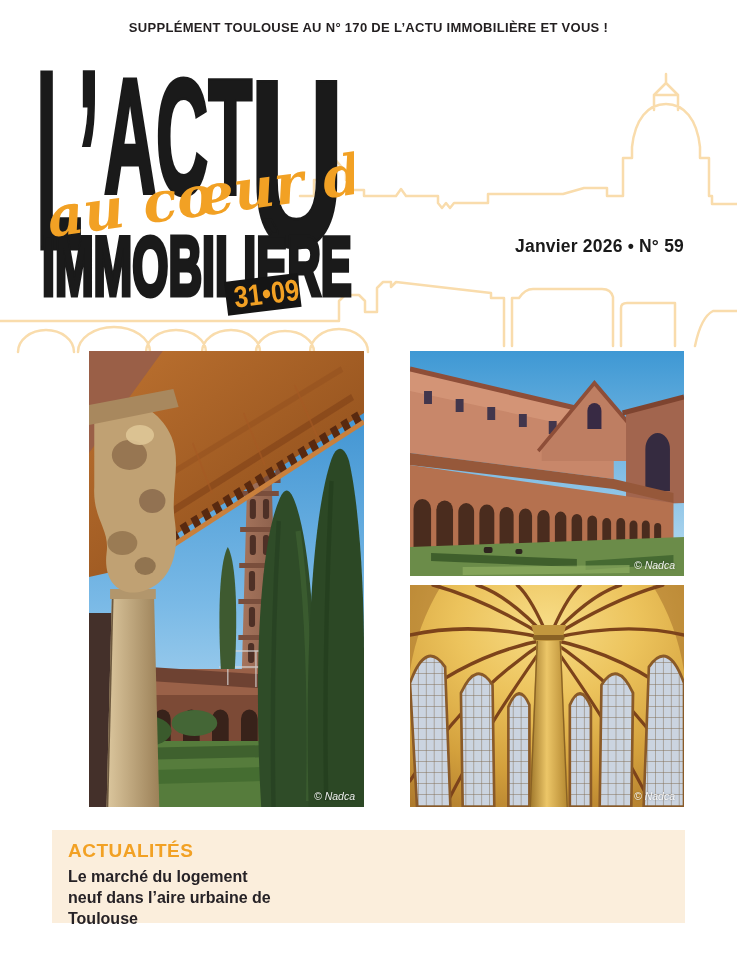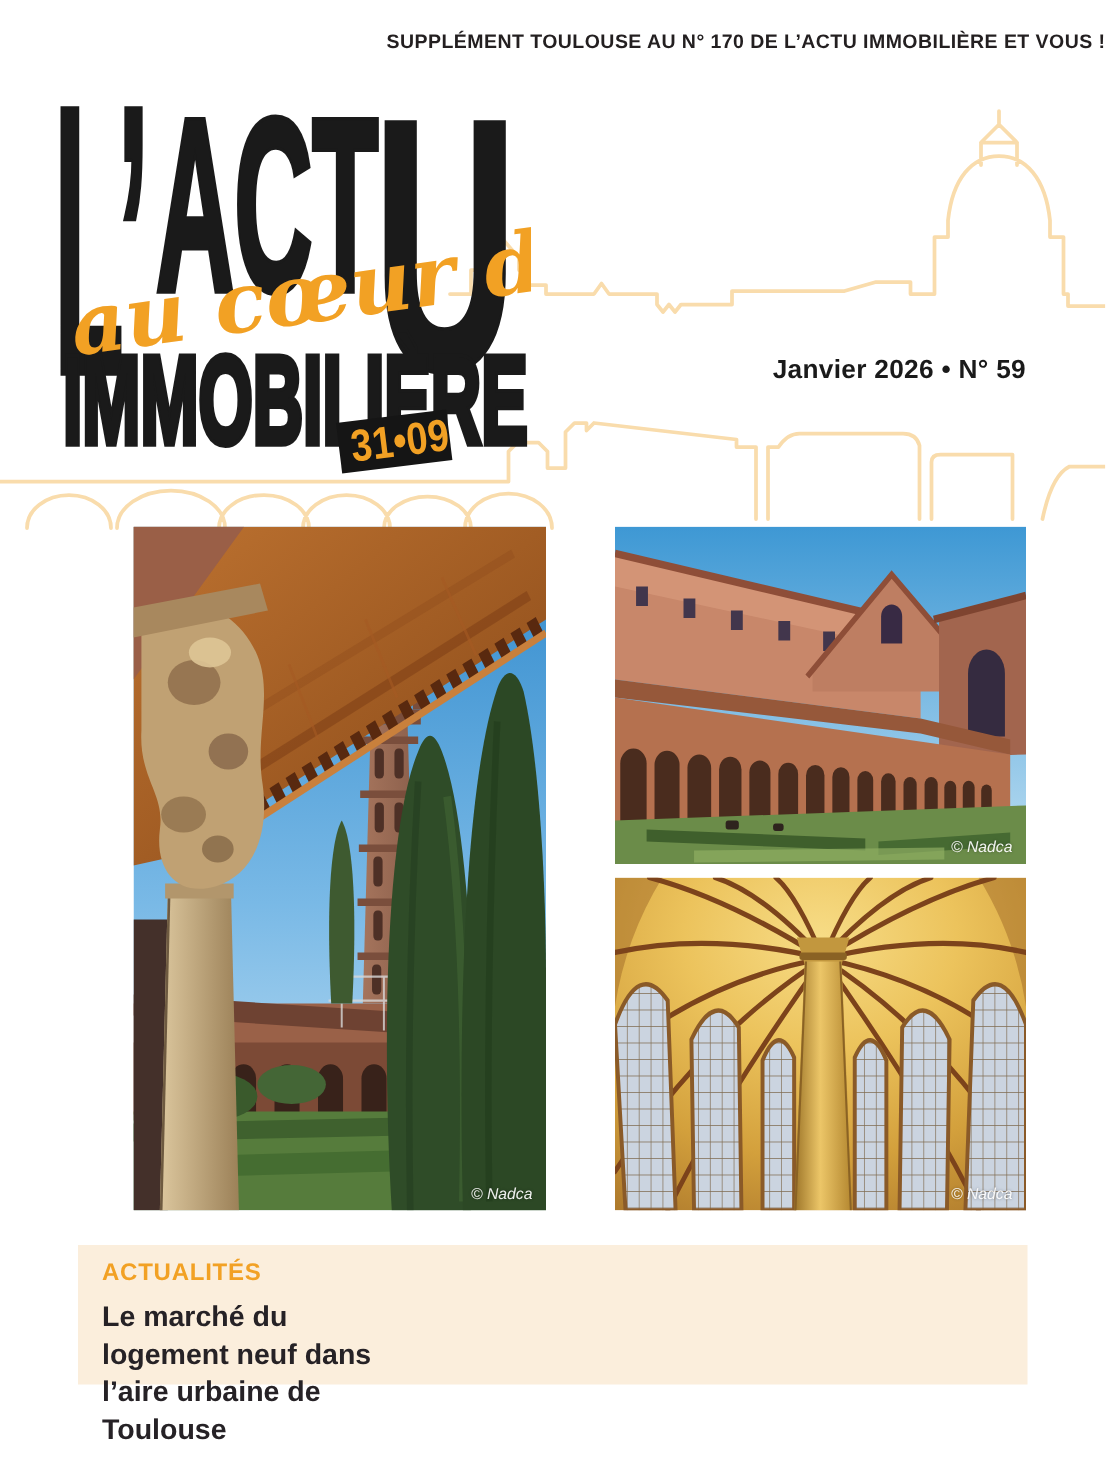--- a/index.html
+++ b/index.html
@@ -6,7 +6,7 @@
   body { background:#ffffff; font-family:"Liberation Sans", sans-serif; }
   .page { position:relative; width:737px; height:977px; background:#ffffff; overflow:hidden; }
 
-  .top-banner { position:absolute; top:20px; left:0; width:737px; text-align:right;
+  .top-banner { position:absolute; top:20px; left:0; width:737px; text-align:center;
     font-size:13px; font-weight:bold; letter-spacing:.3px; color:#231F20; }
 
   .skyline-svg { position:absolute; left:0; top:0; width:737px; height:977px; }

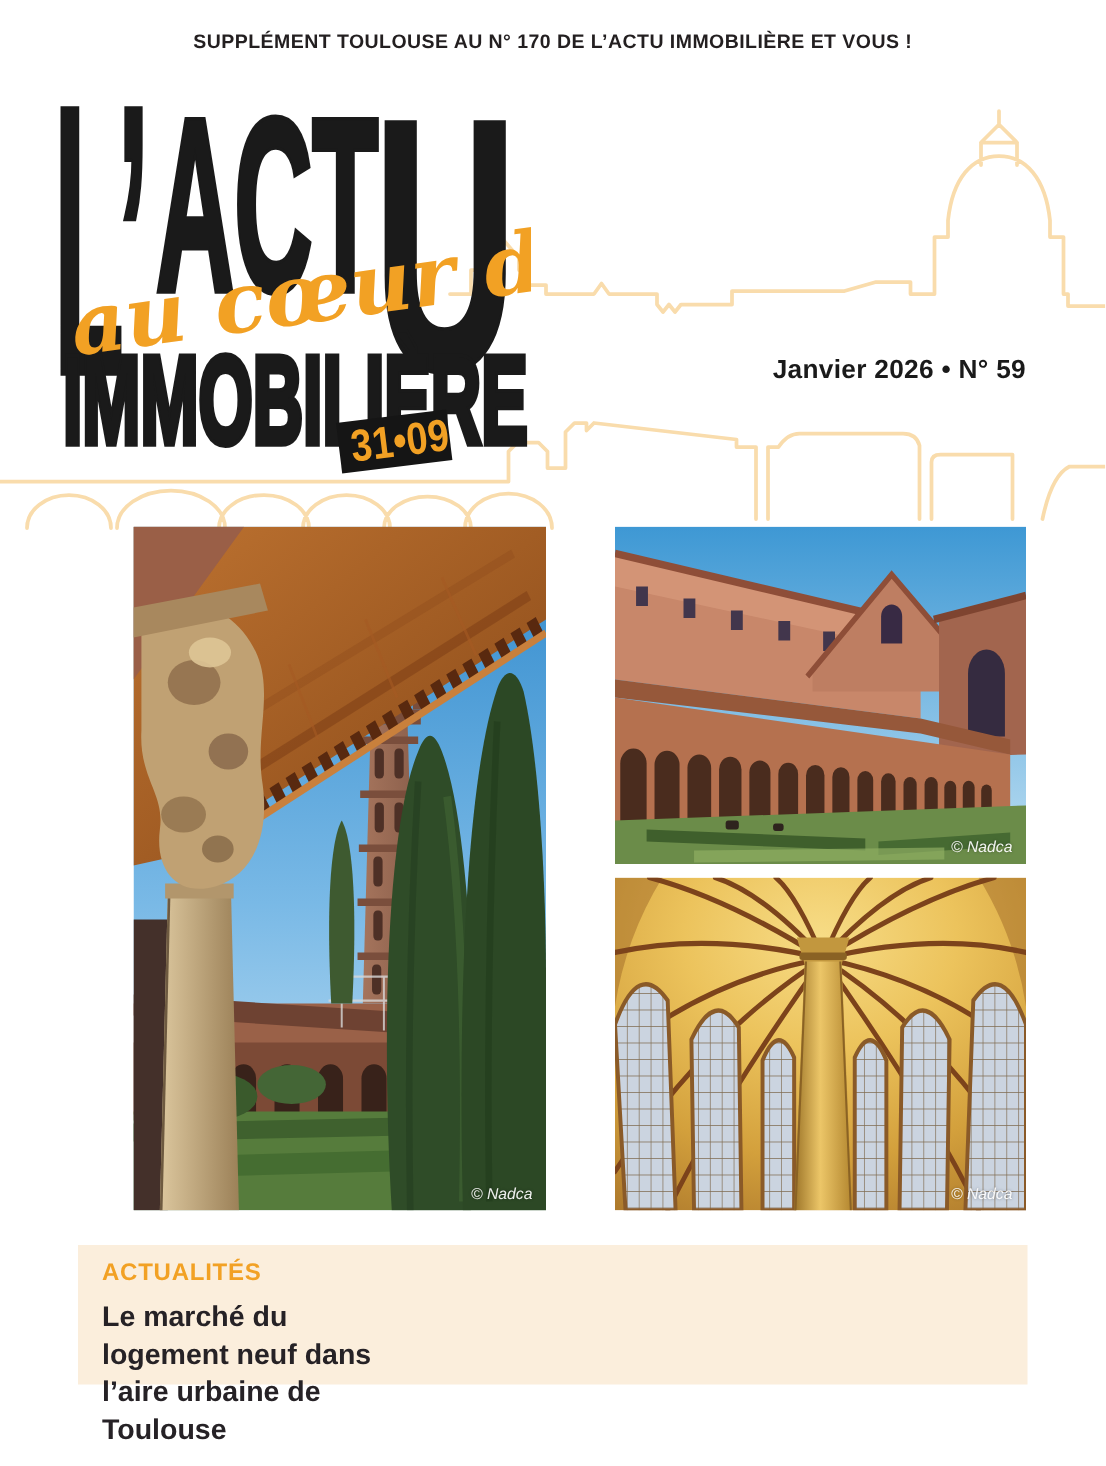--- a/index.html
+++ b/index.html
@@ -25,7 +25,7 @@
     color:rgba(255,255,255,.92); text-shadow:0 0 2px rgba(0,0,0,.35); }
 
   .news-box { position:absolute; left:52px; top:830px; width:633px; height:93px; background:#FBEEDC; }
-  .news-title { position:absolute; left:16px; top:10px; font-size:16px; font-weight:800;
+  .news-title { position:absolute; left:16px; top:10px; font-size:19px; font-weight:800;
     letter-spacing:.5px; color:#F2A124; }
   .headline { position:absolute; top:36px; font-size:19px; font-weight:bold; line-height:1.32;
     color:#262226; }

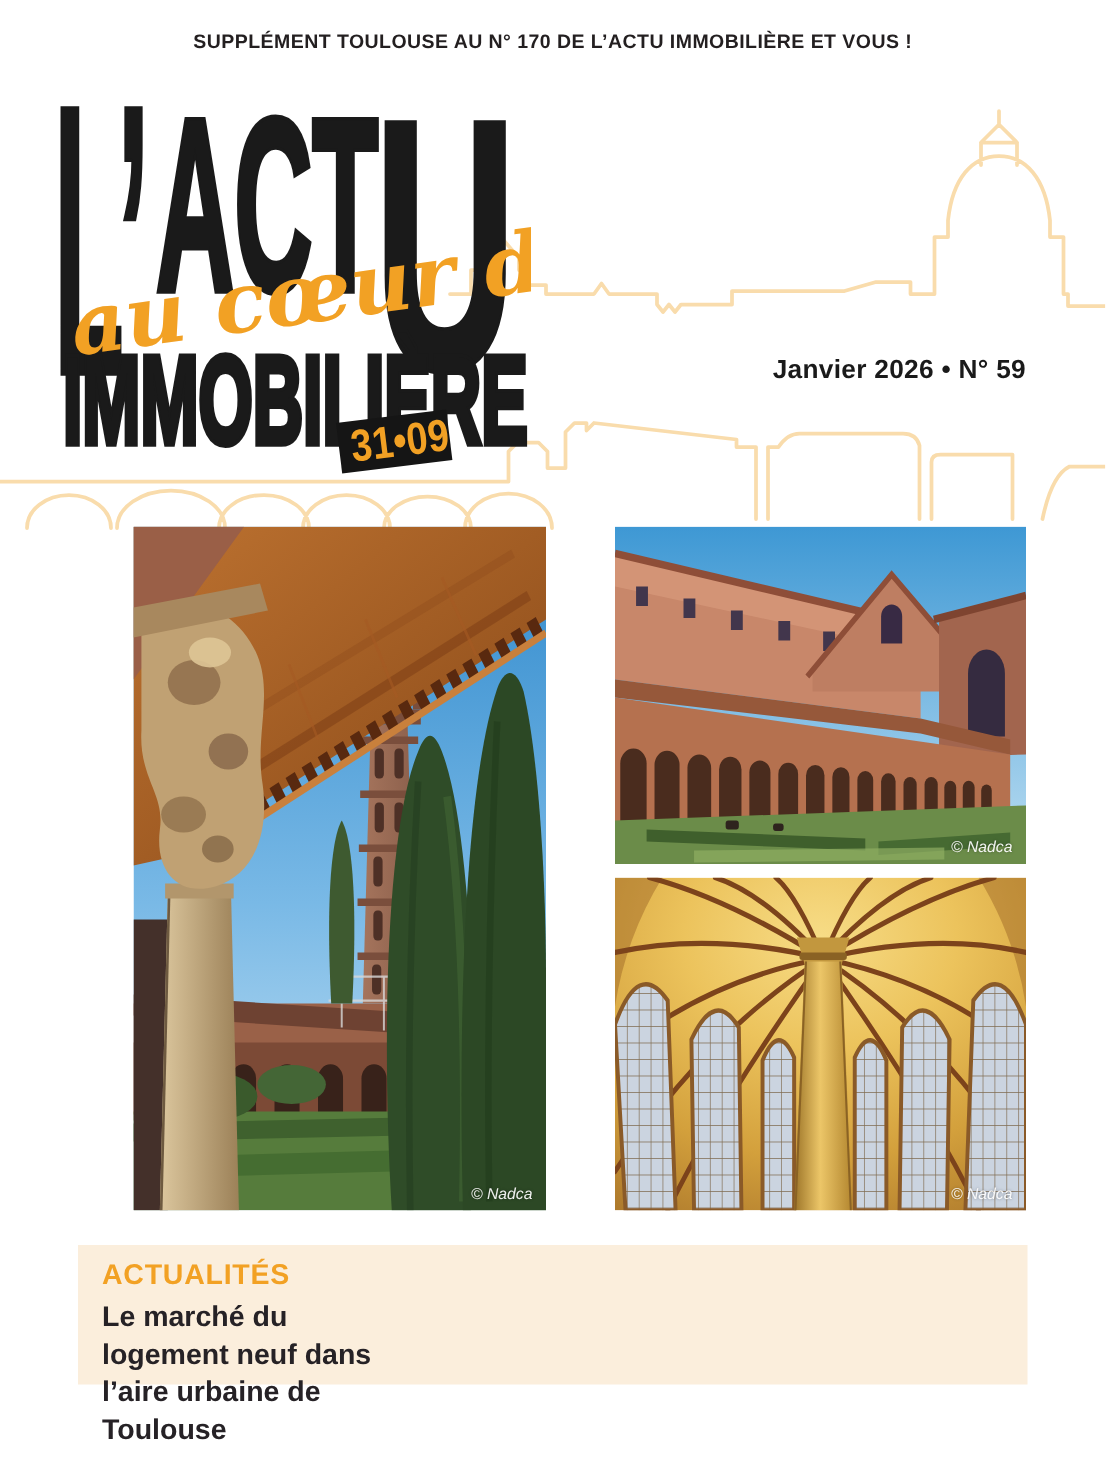--- a/index.html
+++ b/index.html
@@ -27,7 +27,7 @@
   .news-box { position:absolute; left:52px; top:830px; width:633px; height:93px; background:#FBEEDC; }
   .news-title { position:absolute; left:16px; top:10px; font-size:19px; font-weight:800;
     letter-spacing:.5px; color:#F2A124; }
-  .headline { position:absolute; top:36px; font-size:19px; font-weight:bold; line-height:1.32;
+  .headline { position:absolute; top:36px; font-size:16px; font-weight:bold; line-height:1.32;
     color:#262226; }
   .headline-left { left:16px; width:212px; }
   .headline-right { left:335px; width:298px; }

